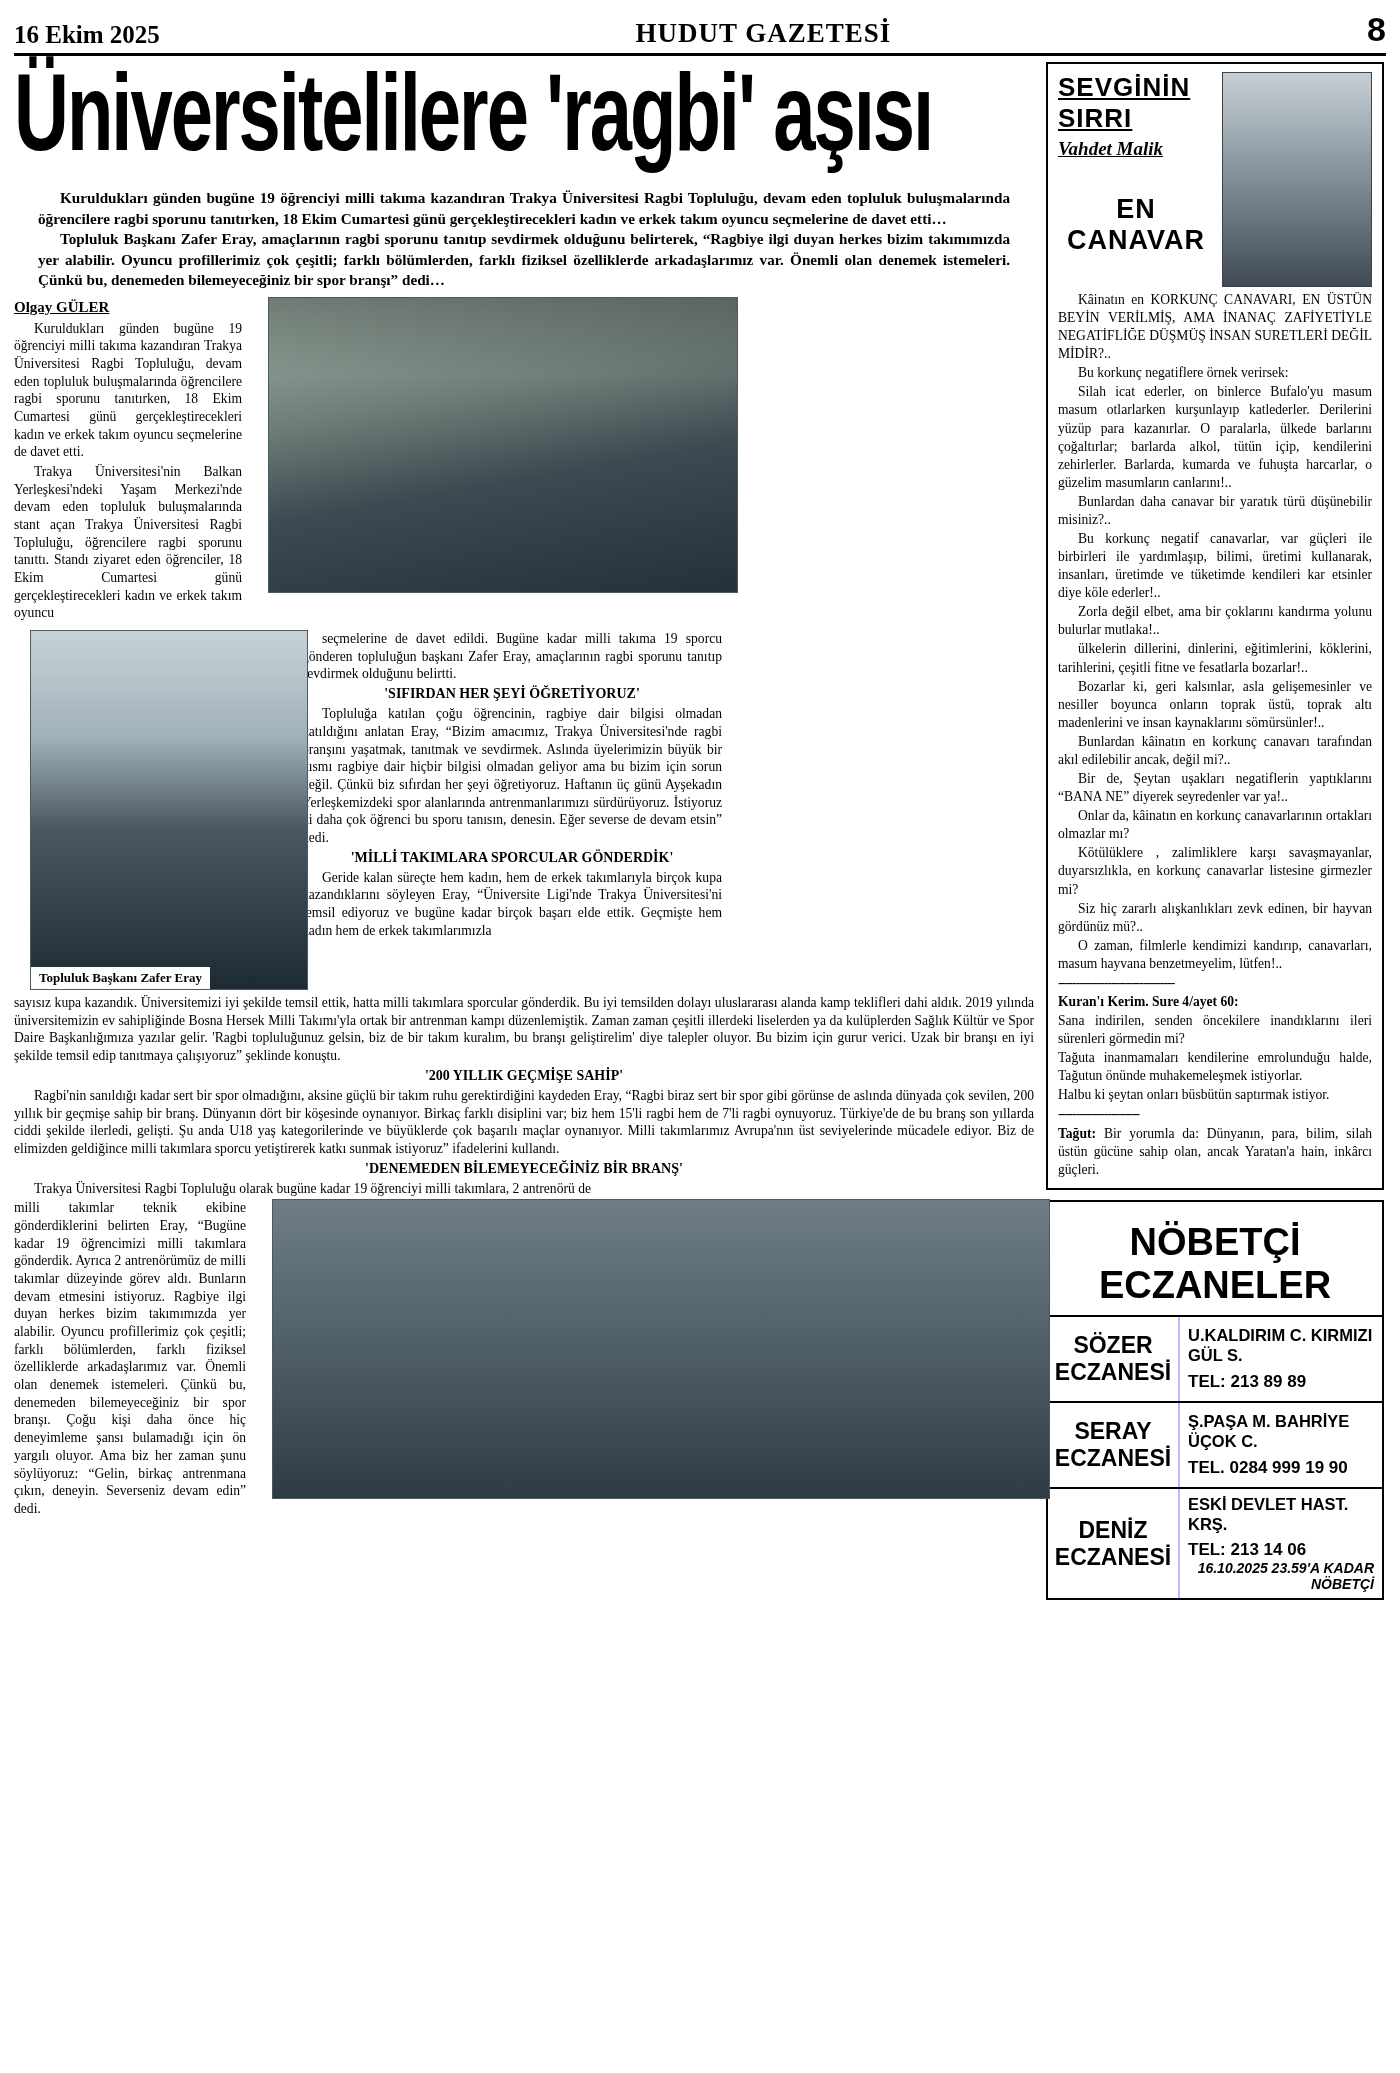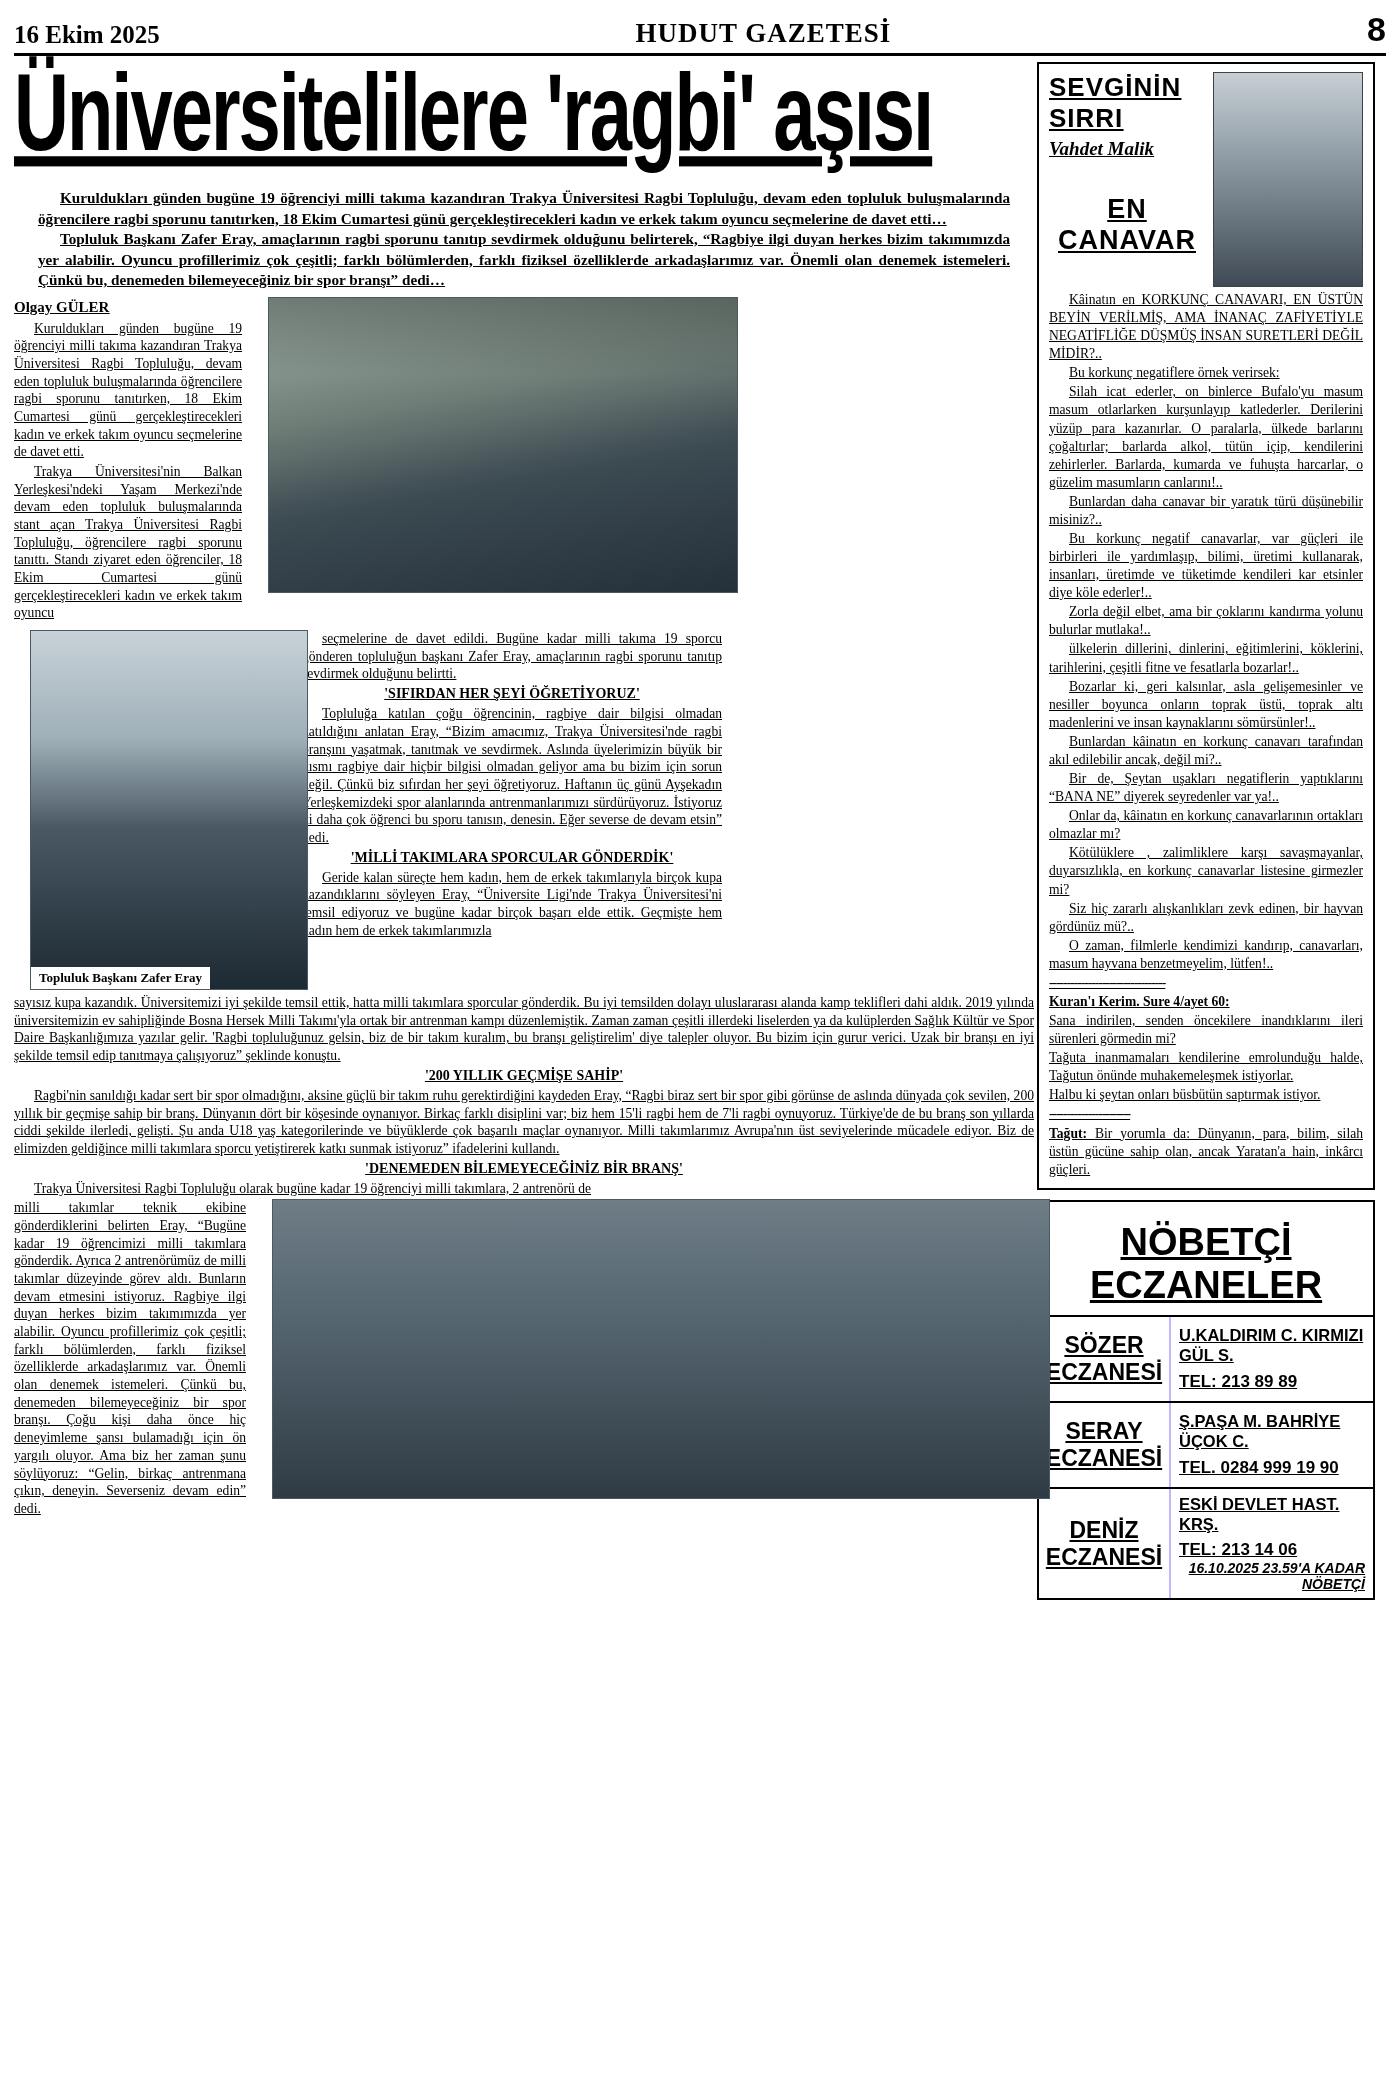--- a/index.html
+++ b/index.html
@@ -24,7 +24,7 @@
   .masthead .pageno { font-family:"Liberation Sans", sans-serif; font-weight:bold; font-size:34px; }
 
   
-  .columns { display:flex; gap:3px;text-decoration:underline; }
+  .columns { display:flex; gap:12px; }
   .left { width:1020px; }
   .right { width:338px; }
 

